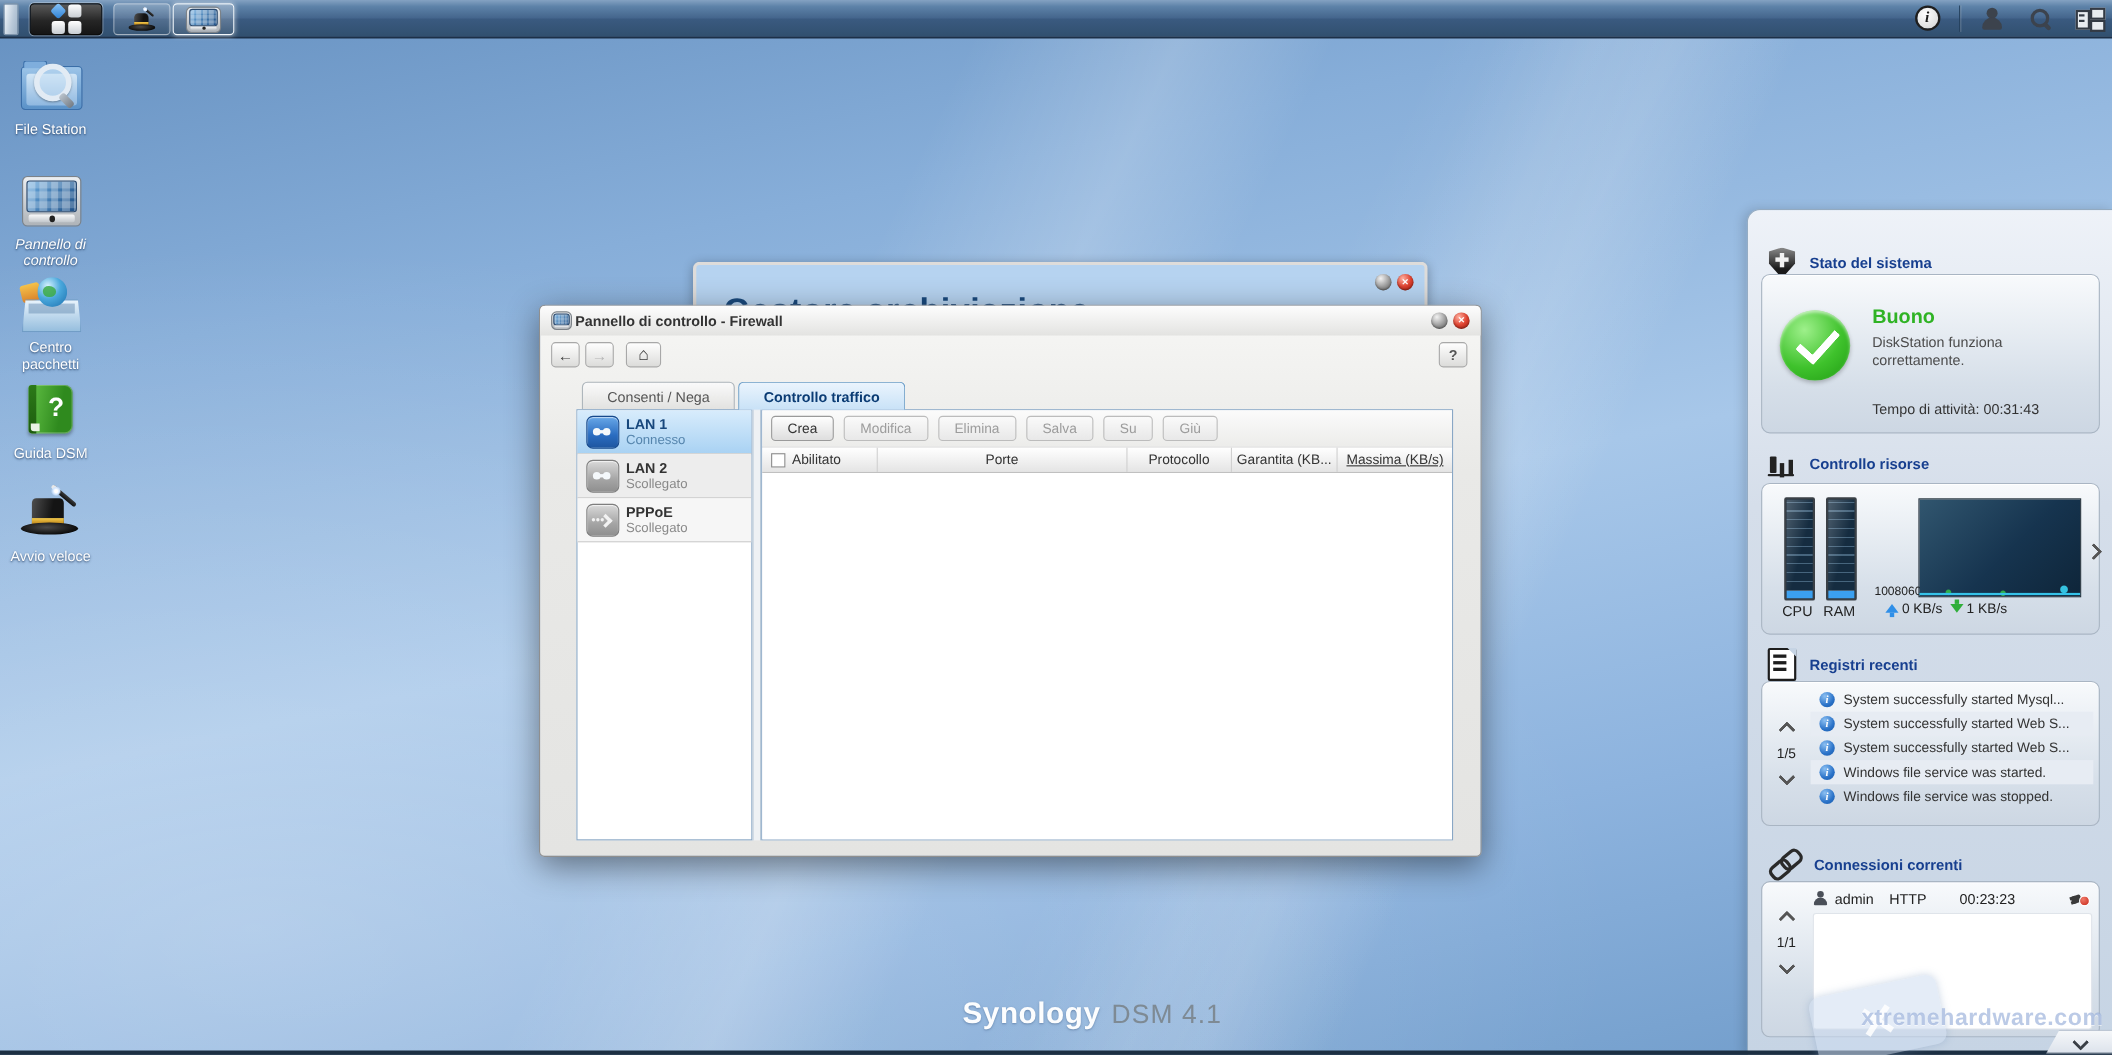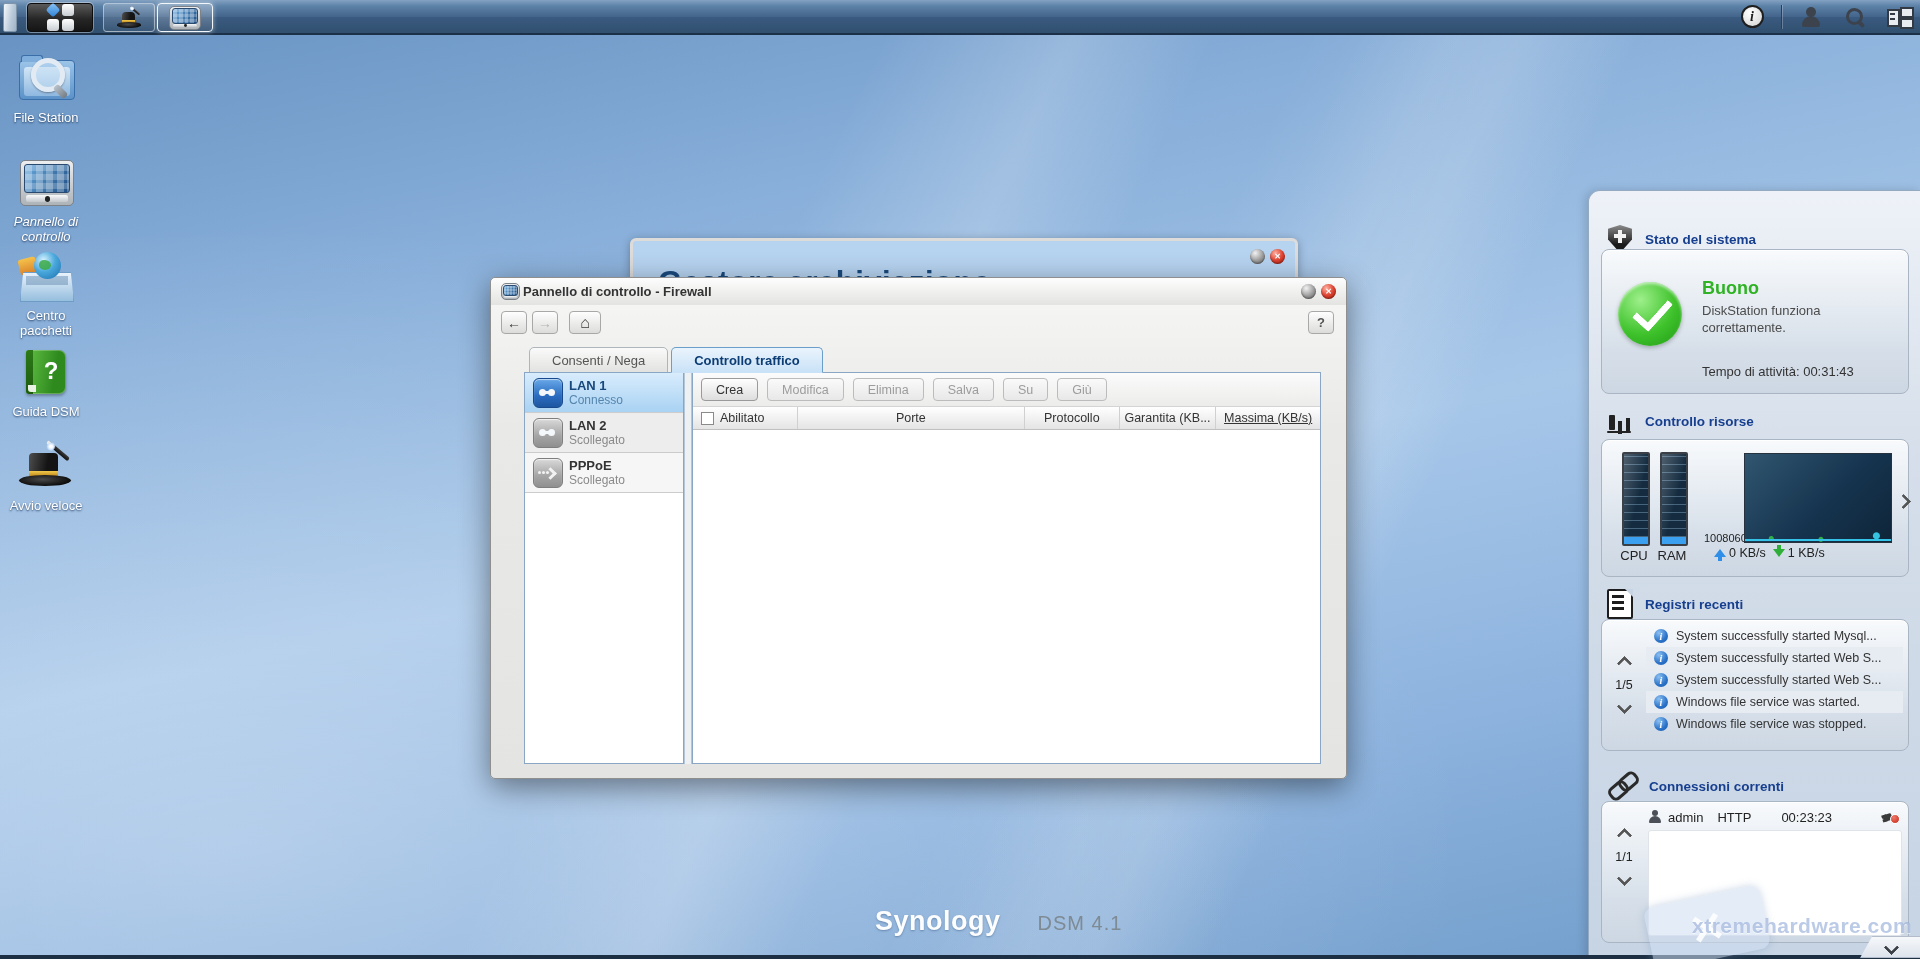--- a/index.html
+++ b/index.html
@@ -224,7 +224,7 @@
   
   .brand{position:absolute;left:875px;top:906px;z-index:2;display:flex;align-items:baseline;gap:10px;}
   .brand .syn{font-size:27px;font-weight:bold;color:#fcfdfe;text-shadow:0 1px 2px rgba(60,90,130,.5);letter-spacing:.5px;}
-  .brand .ver{font-size:20px;color:#7e8a94;letter-spacing:1px;margin-left:27px;}
+  .brand .ver{font-size:24px;color:#7e8a94;letter-spacing:1px;}
   .bottombar{position:absolute;left:0;bottom:0;width:1920px;height:4px;background:#1d3043;z-index:45;}
   .corner-tab{position:absolute;left:1860px;top:936px;width:60px;height:20px;z-index:52;
     background:linear-gradient(#f6f8fa,#dde3ec);border:1px solid #b2bcca;clip-path:polygon(20% 0,100% 0,100% 100%,0 100%);

